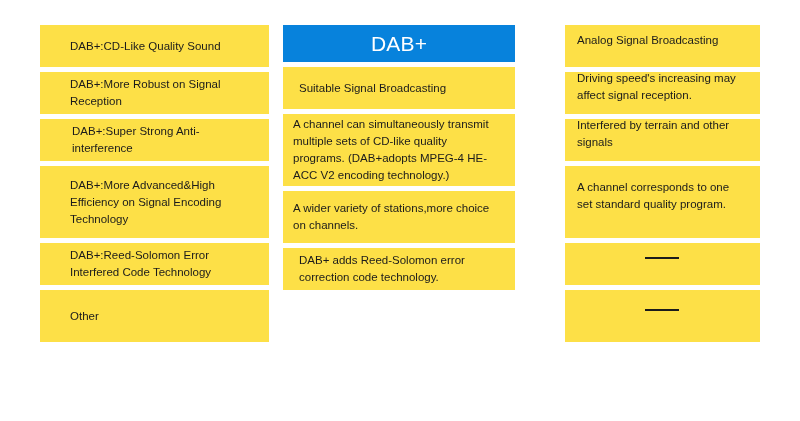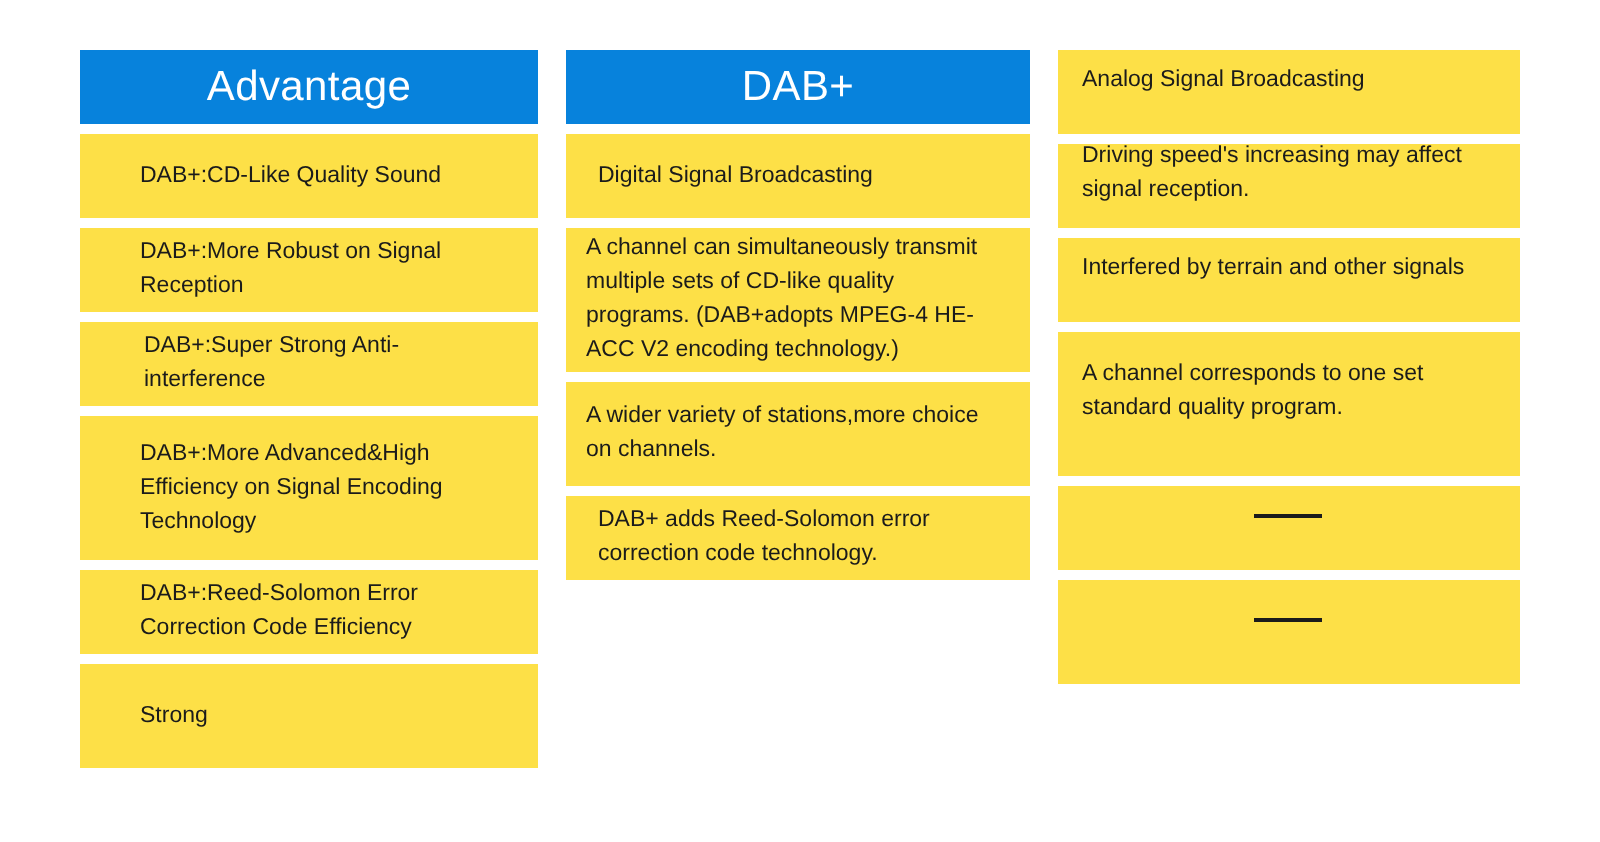--- a/index.html
+++ b/index.html
@@ -86,7 +86,6 @@
 <div id="comparison-table">
 
   <div class="column col-advantage">
-    <div class="col-header">Advantage</div>
     <div class="cell r0">
         <span class="cell-text">DAB+:CD-Like Quality Sound</span>
       </div>

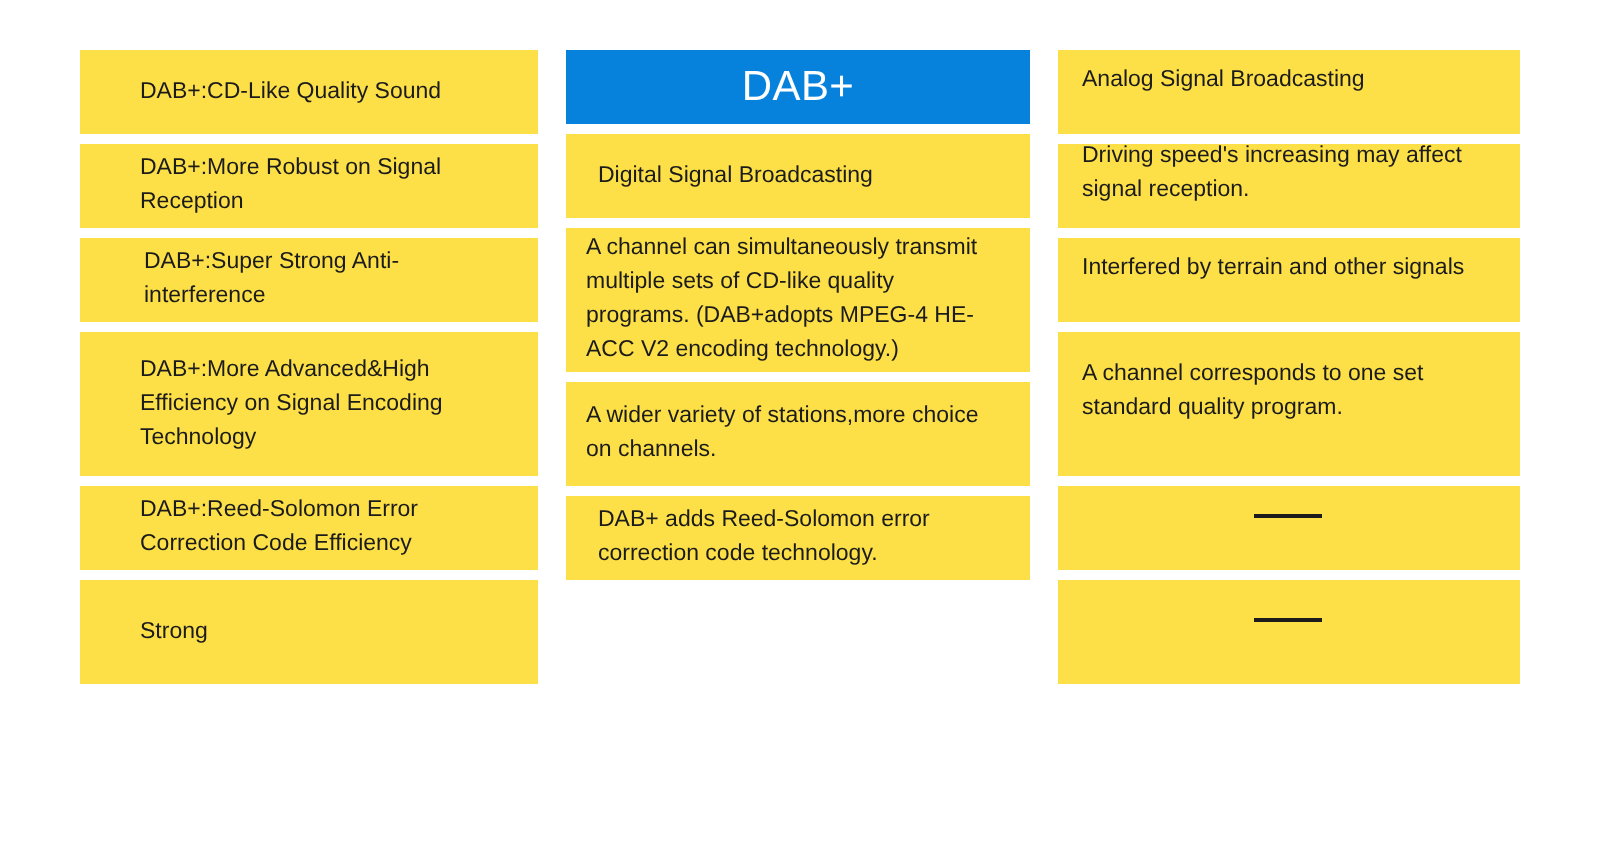--- a/index.html
+++ b/index.html
@@ -56,7 +56,7 @@
   }
   .col-advantage .cell { padding: 6px 12px 6px 30px; }
   .col-dab .cell       { padding: 6px 14px 6px 10px; }
-  .col-fm .cell        { padding: 6px 14px 18px 12px; }
+  .col-fm .cell        { padding: 6px 14px 18px 12px; margin-left: 36px; }
 
   .col-advantage .cell.indent-extra { padding-left: 32px; }
   .col-dab .cell.indent-extra       { padding-left: 16px; }

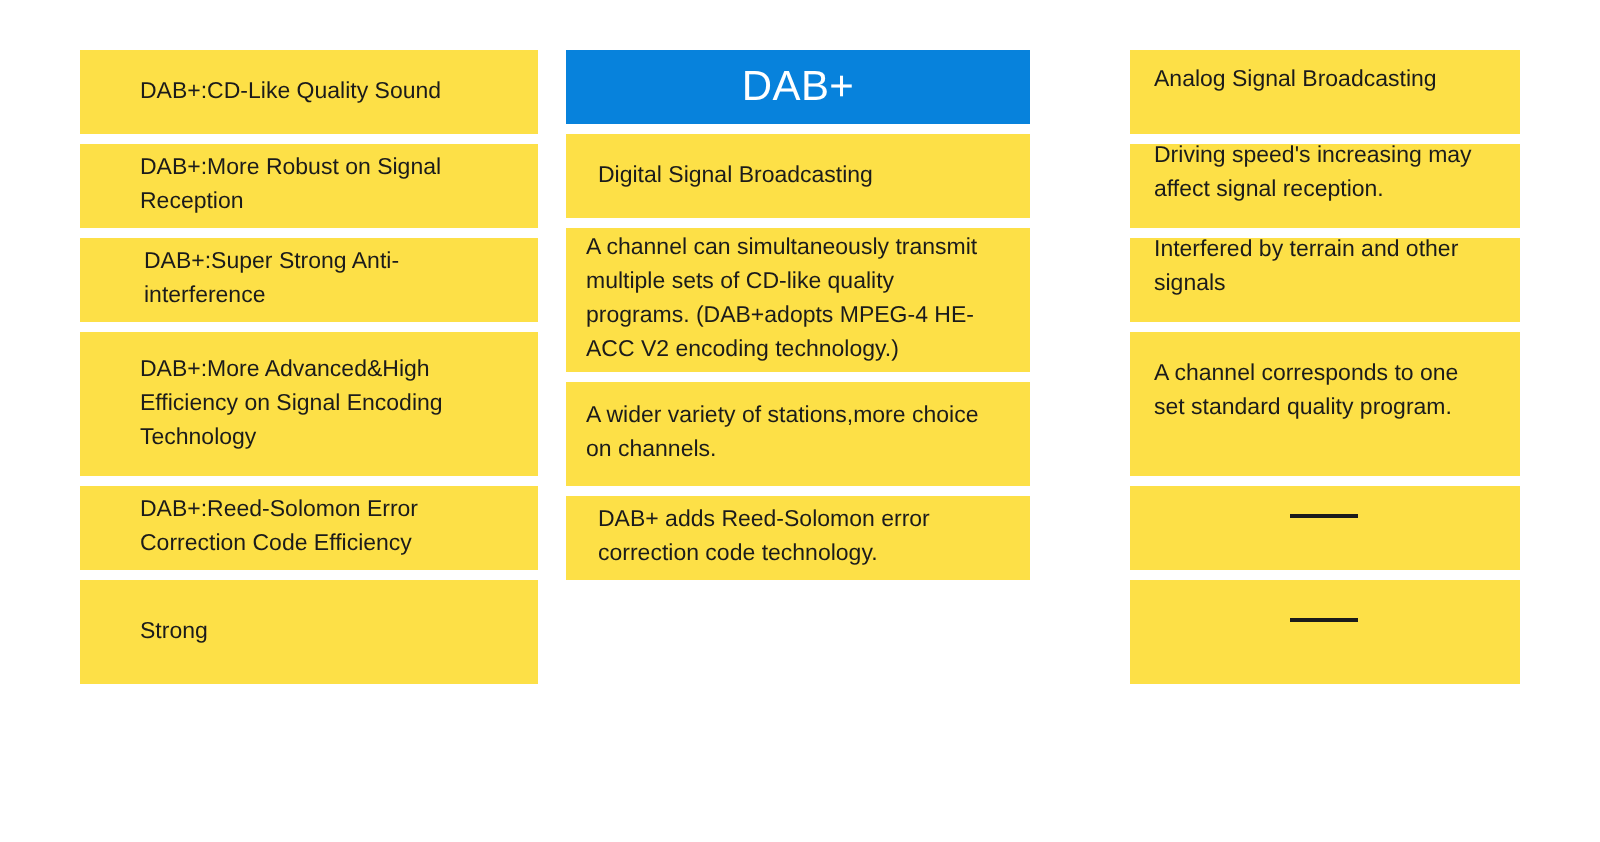--- a/index.html
+++ b/index.html
@@ -109,7 +109,7 @@
   <div class="column col-dab">
     <div class="col-header">DAB+</div>
     <div class="cell r0 indent-extra">
-        <span class="cell-text">Digital Signal Broadcasting</span>
+        <span class="cell-text">Suitable Signal Broadcasting</span>
       </div>
     <div class="cell r3">
         <span class="cell-text">A channel can simultaneously transmit multiple sets of CD-like quality programs. (DAB+adopts MPEG-4 HE-ACC V2 encoding technology.)</span>

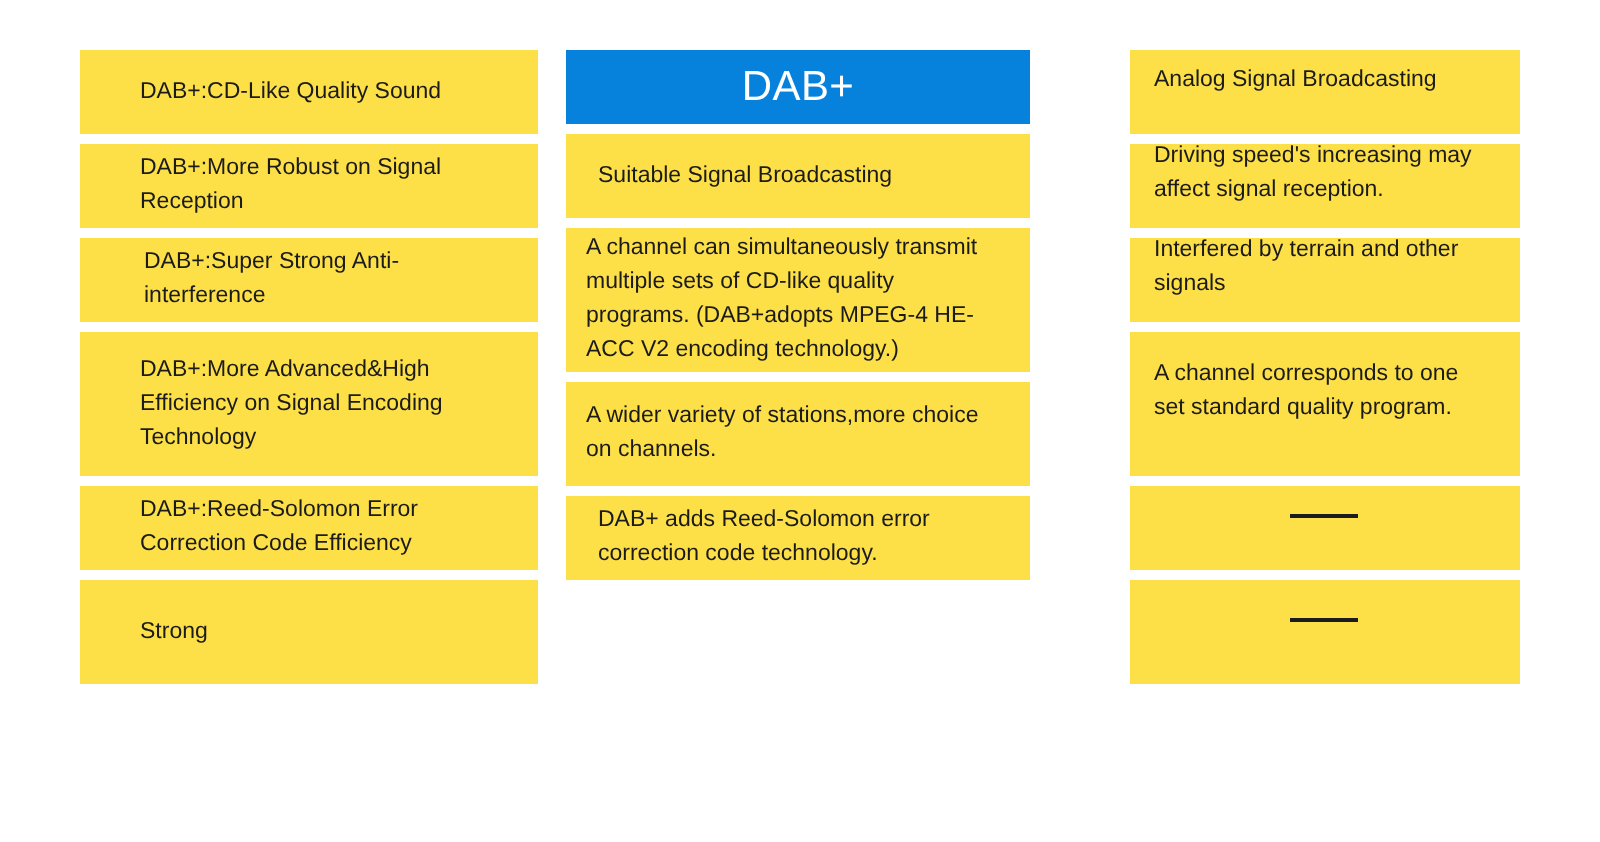--- a/index.html
+++ b/index.html
@@ -99,7 +99,7 @@
         <span class="cell-text">DAB+:More Advanced&amp;High Efficiency on Signal Encoding Technology</span>
       </div>
     <div class="cell r4">
-        <span class="cell-text">DAB+:Reed-Solomon Error Correction Code Efficiency</span>
+        <span class="cell-text">DAB+:Reed-Solomon Error Interfered Code Technology</span>
       </div>
     <div class="cell r5">
         <span class="cell-text">Strong</span>

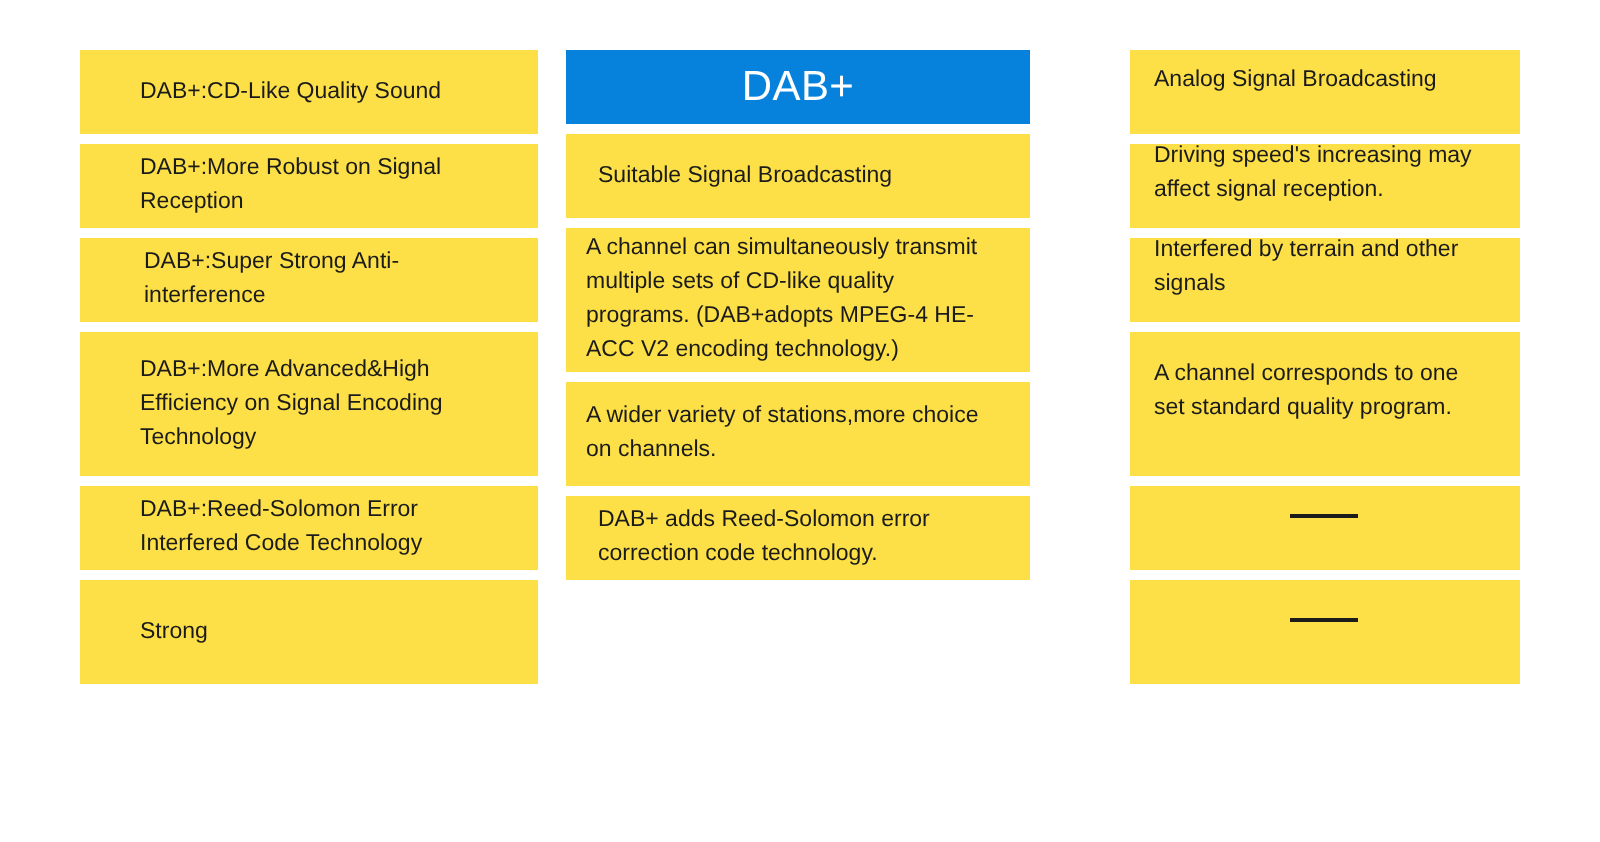--- a/index.html
+++ b/index.html
@@ -102,7 +102,7 @@
         <span class="cell-text">DAB+:Reed-Solomon Error Interfered Code Technology</span>
       </div>
     <div class="cell r5">
-        <span class="cell-text">Strong</span>
+        <span class="cell-text">Other</span>
       </div>
   </div>
 

